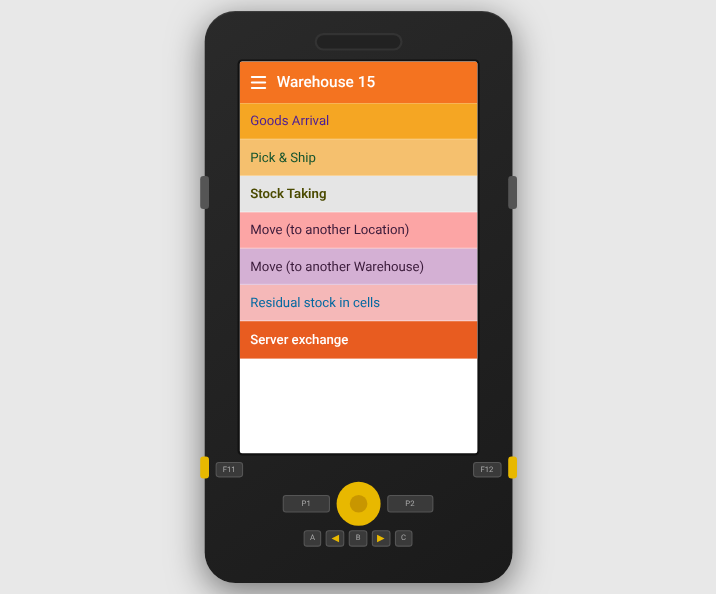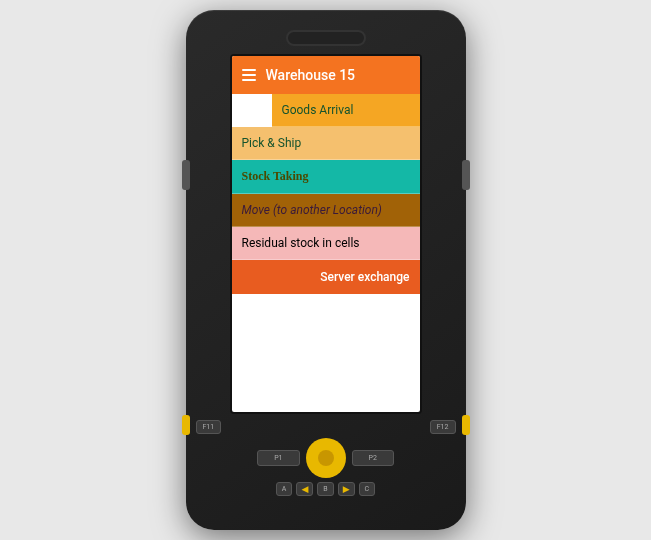--- a/index.html
+++ b/index.html
@@ -68,7 +68,7 @@
 
     
     .screen-container {
-      width: 192px;
+      width: 220px;
       height: 360px;
       background: #fff;
       border-radius: 4px;

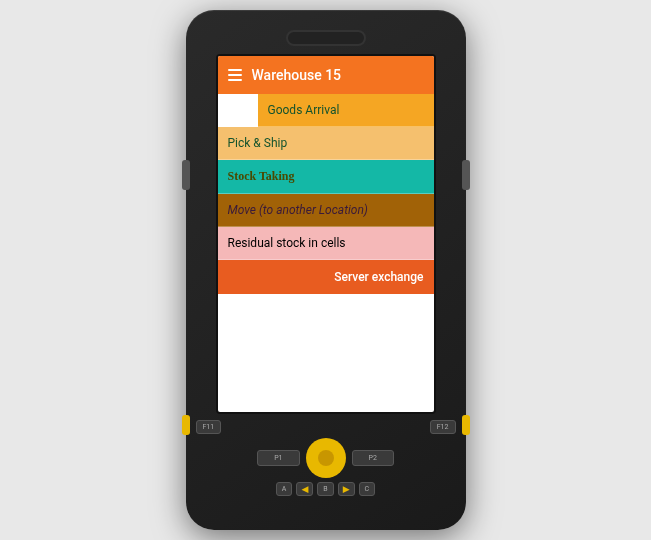--- a/index.html
+++ b/index.html
@@ -112,7 +112,7 @@
       cursor: pointer;
       border-bottom: 1px solid rgba(255,255,255,0.3);
     }
-    .mi-goods-arrival { background: #f5a623; color: #14532d; margin-left: 40px; }
+    .mi-goods-arrival { background: #f5a623; color: #4c1d95; }
     .mi-pick-ship { background: #f5c06e; color: #14532d; }
     .mi-stock-taking { background: #14b8a6; color: #4a4a00; font-weight: 600; font-family: Liberation Serif, serif; }
     .mi-move-location { background: #a16207; color: #3a1a3a; font-style: italic; }

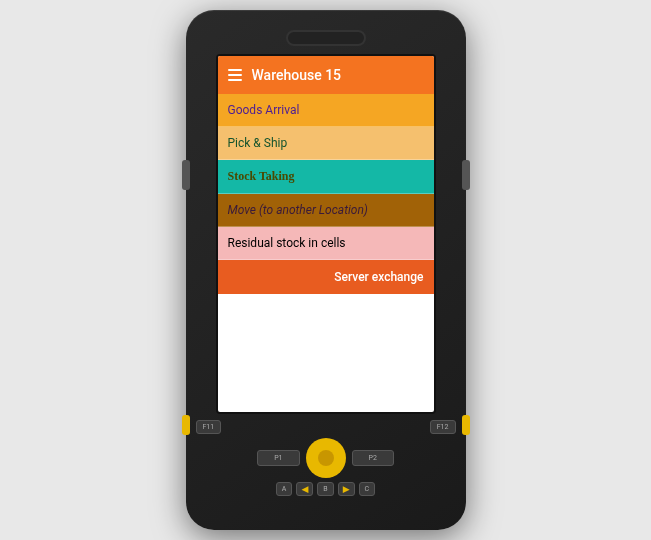--- a/index.html
+++ b/index.html
@@ -114,7 +114,7 @@
     }
     .mi-goods-arrival { background: #f5a623; color: #4c1d95; }
     .mi-pick-ship { background: #f5c06e; color: #14532d; }
-    .mi-stock-taking { background: #14b8a6; color: #4a4a00; font-weight: 600; font-family: Liberation Serif, serif; }
+    .mi-stock-taking { background: #e5e5e5; color: #4a4a00; font-weight: 600; }
     .mi-move-location { background: #a16207; color: #3a1a3a; font-style: italic; }
     .mi-move-warehouse { background: #d4b0d4; color: #3a1a3a; }
     .mi-residual { background: #f5b8b8; color: #000000; }

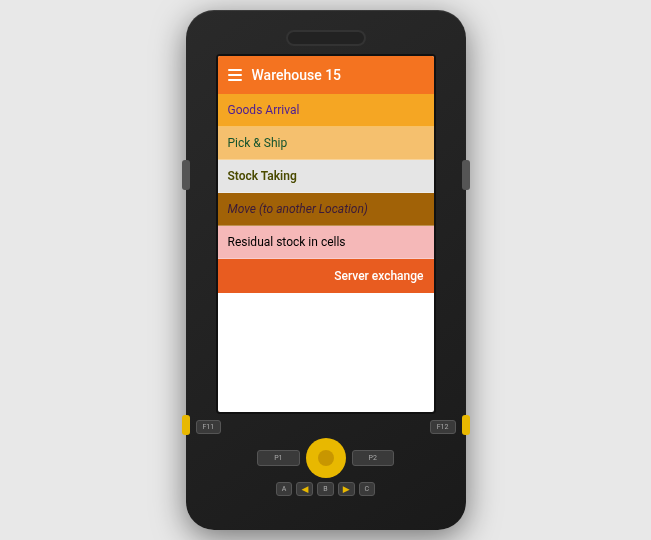--- a/index.html
+++ b/index.html
@@ -115,7 +115,7 @@
     .mi-goods-arrival { background: #f5a623; color: #4c1d95; }
     .mi-pick-ship { background: #f5c06e; color: #14532d; }
     .mi-stock-taking { background: #e5e5e5; color: #4a4a00; font-weight: 600; }
-    .mi-move-location { background: #a16207; color: #3a1a3a; font-style: italic; }
+    .mi-move-location { background: #fca5a5; color: #3a1a3a; }
     .mi-move-warehouse { background: #d4b0d4; color: #3a1a3a; }
     .mi-residual { background: #f5b8b8; color: #000000; }
     .mi-writeoff { background: #fce8e0; color: #5a1a1a; }

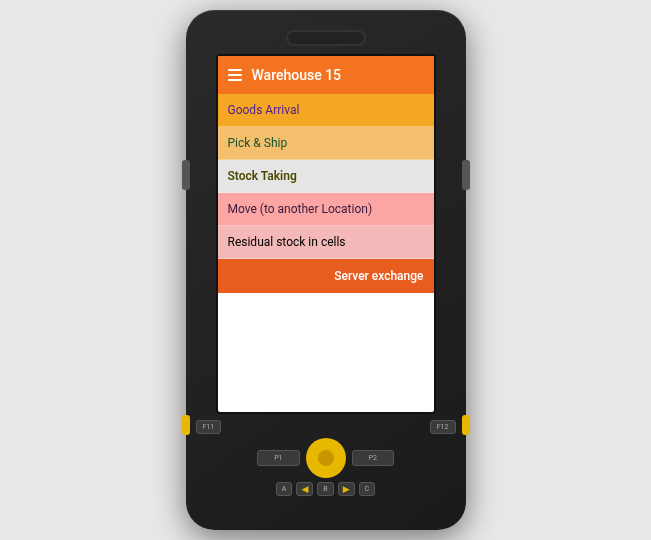--- a/index.html
+++ b/index.html
@@ -247,6 +247,9 @@
     <div class="menu-item mi-move-location">
       <span>Move (to another Location)</span>
     </div>
+    <div class="menu-item mi-move-warehouse">
+      <span>Move (to another Warehouse)</span>
+    </div>
     <div class="menu-item mi-residual">
       <span>Residual stock in cells</span>
     </div>

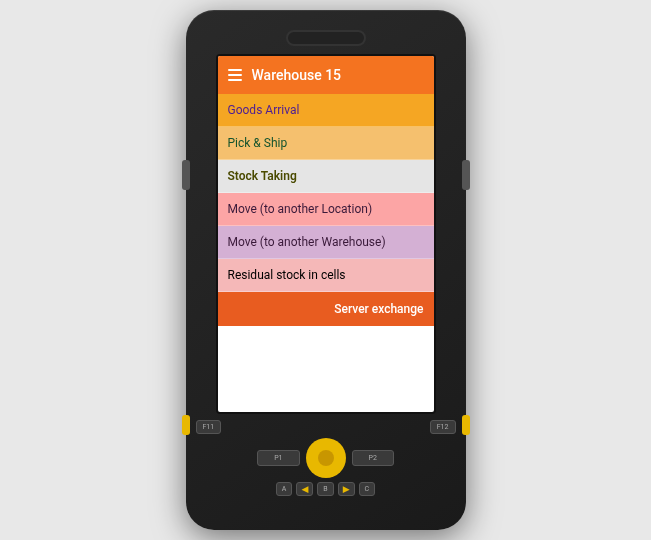--- a/index.html
+++ b/index.html
@@ -117,7 +117,7 @@
     .mi-stock-taking { background: #e5e5e5; color: #4a4a00; font-weight: 600; }
     .mi-move-location { background: #fca5a5; color: #3a1a3a; }
     .mi-move-warehouse { background: #d4b0d4; color: #3a1a3a; }
-    .mi-residual { background: #f5b8b8; color: #000000; }
+    .mi-residual { background: #f5b8b8; color: #0369a1; }
     .mi-writeoff { background: #fce8e0; color: #5a1a1a; }
 
     

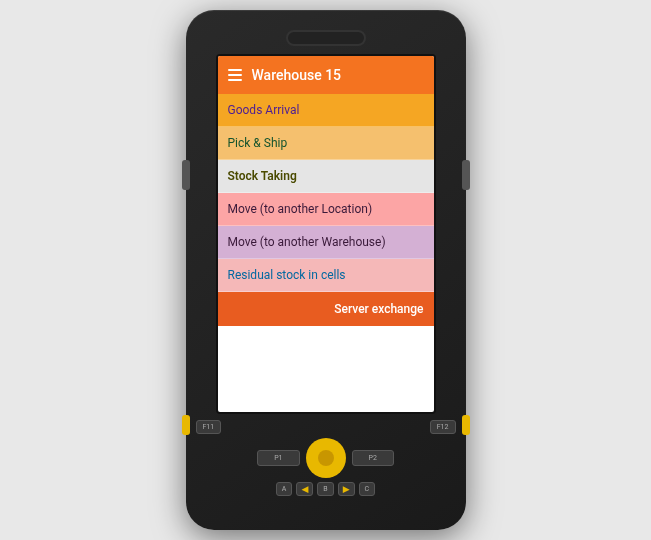--- a/index.html
+++ b/index.html
@@ -124,7 +124,7 @@
     .server-btn {
       background: #e85c20;
       color: white;
-      text-align: right;
+      text-align: left;
       padding: 10px;
       font-size: 12px;
       font-weight: 500;

